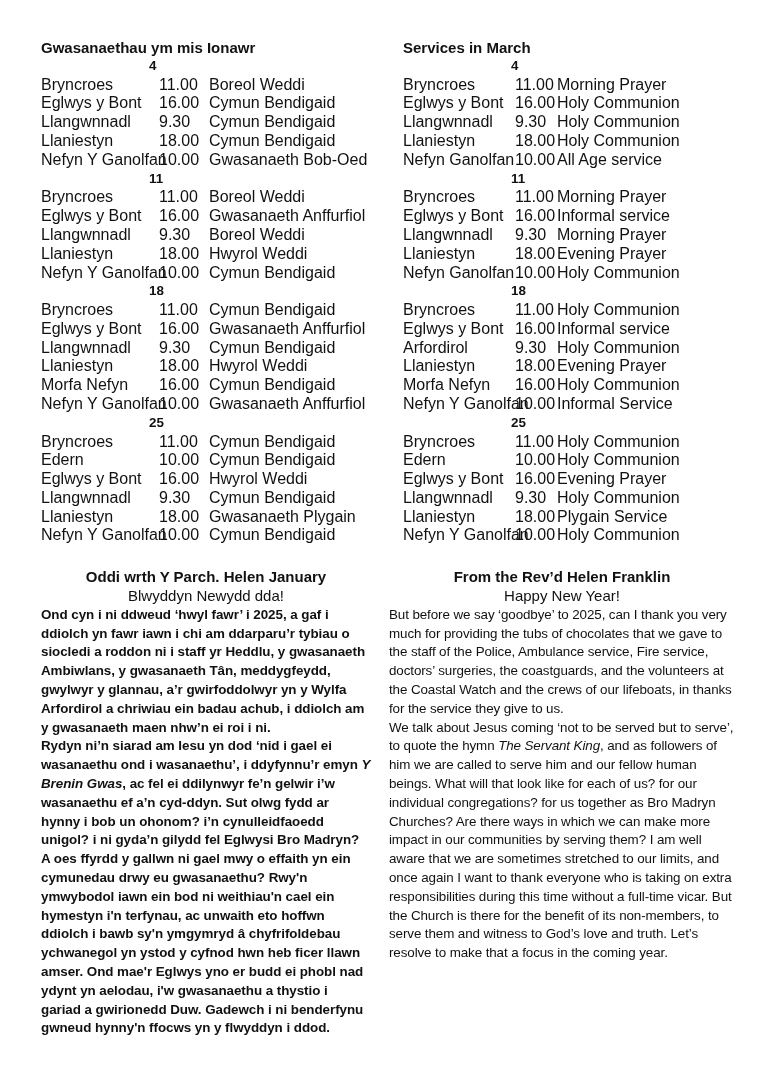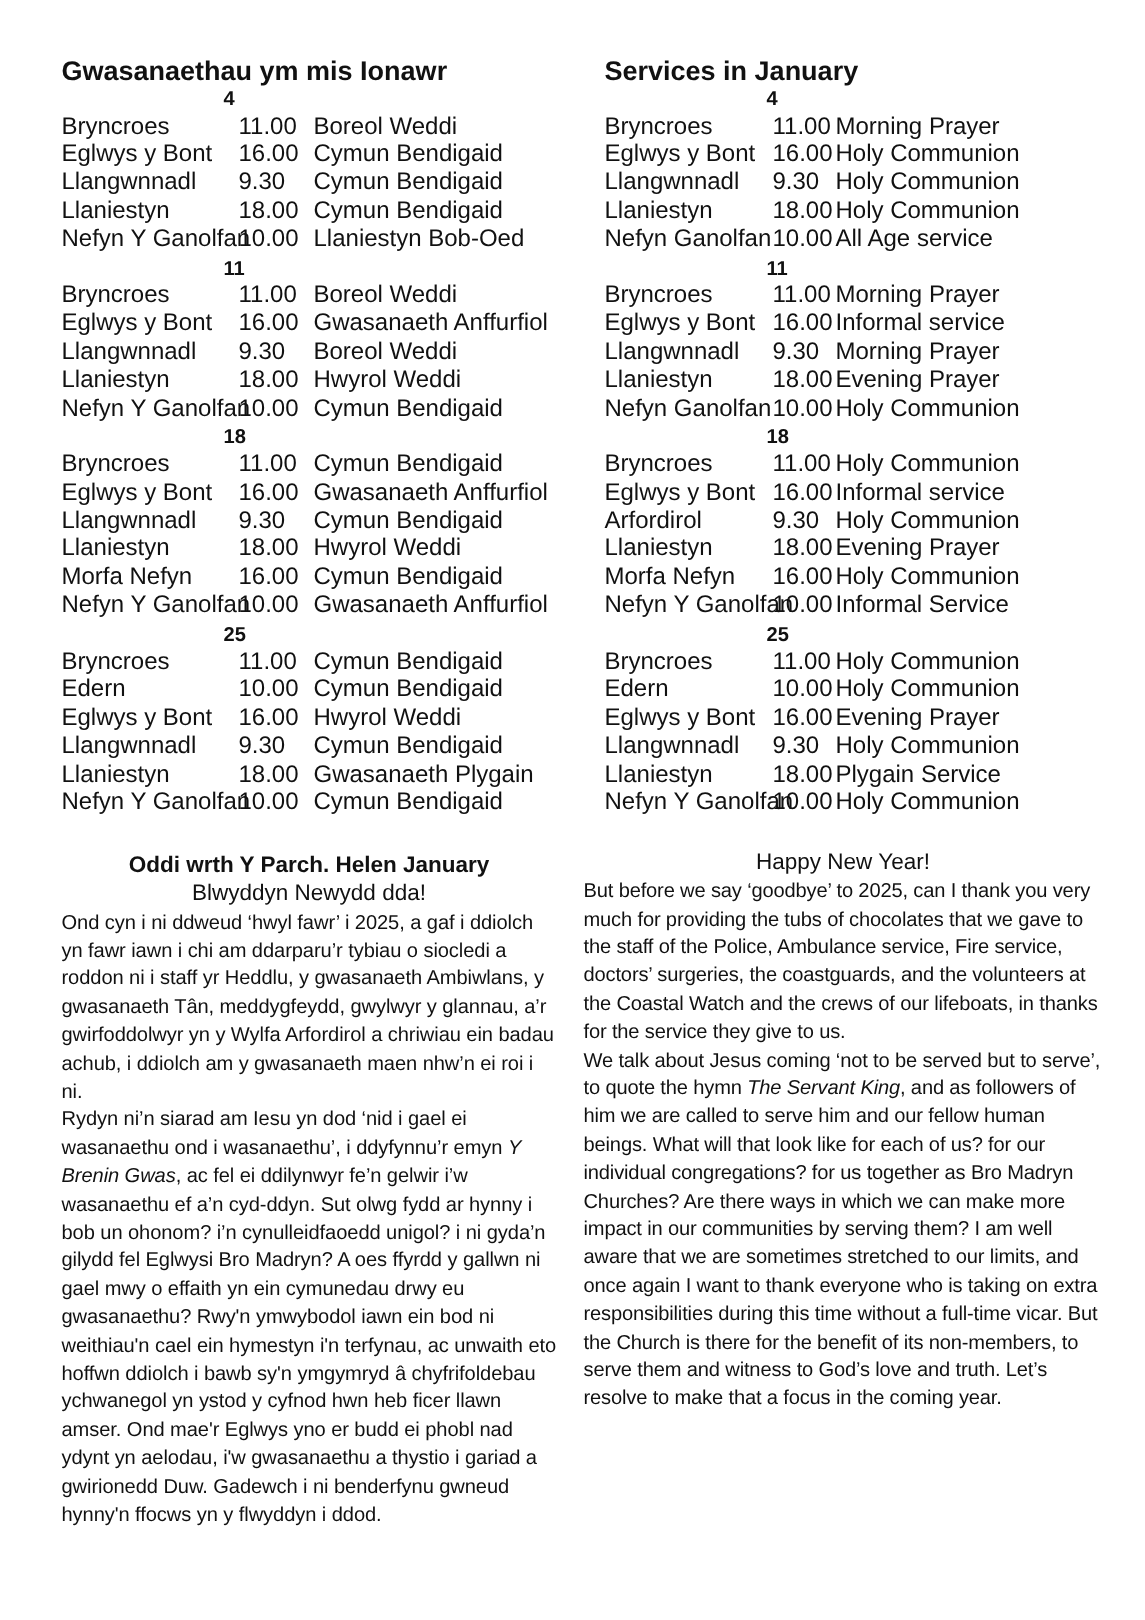--- a/index.html
+++ b/index.html
@@ -10,7 +10,7 @@
   .col { position: absolute; top: 38px; }
   .col-left { left: 41px; width: 330px; }
   .col-right { left: 403px; width: 330px; }
-  .sched-title { font-weight: bold; font-size: 18px; line-height: 19px; margin: 0; }
+  .sched-title { font-weight: bold; font-size: 15px; line-height: 19px; margin: 0; }
   .week-head { font-weight: bold; font-size: 13.4px; line-height: 18.7px; height: 18.7px; }
   .col-left .week-head { padding-left: 108px; }
   .col-right .week-head { padding-left: 108px; }

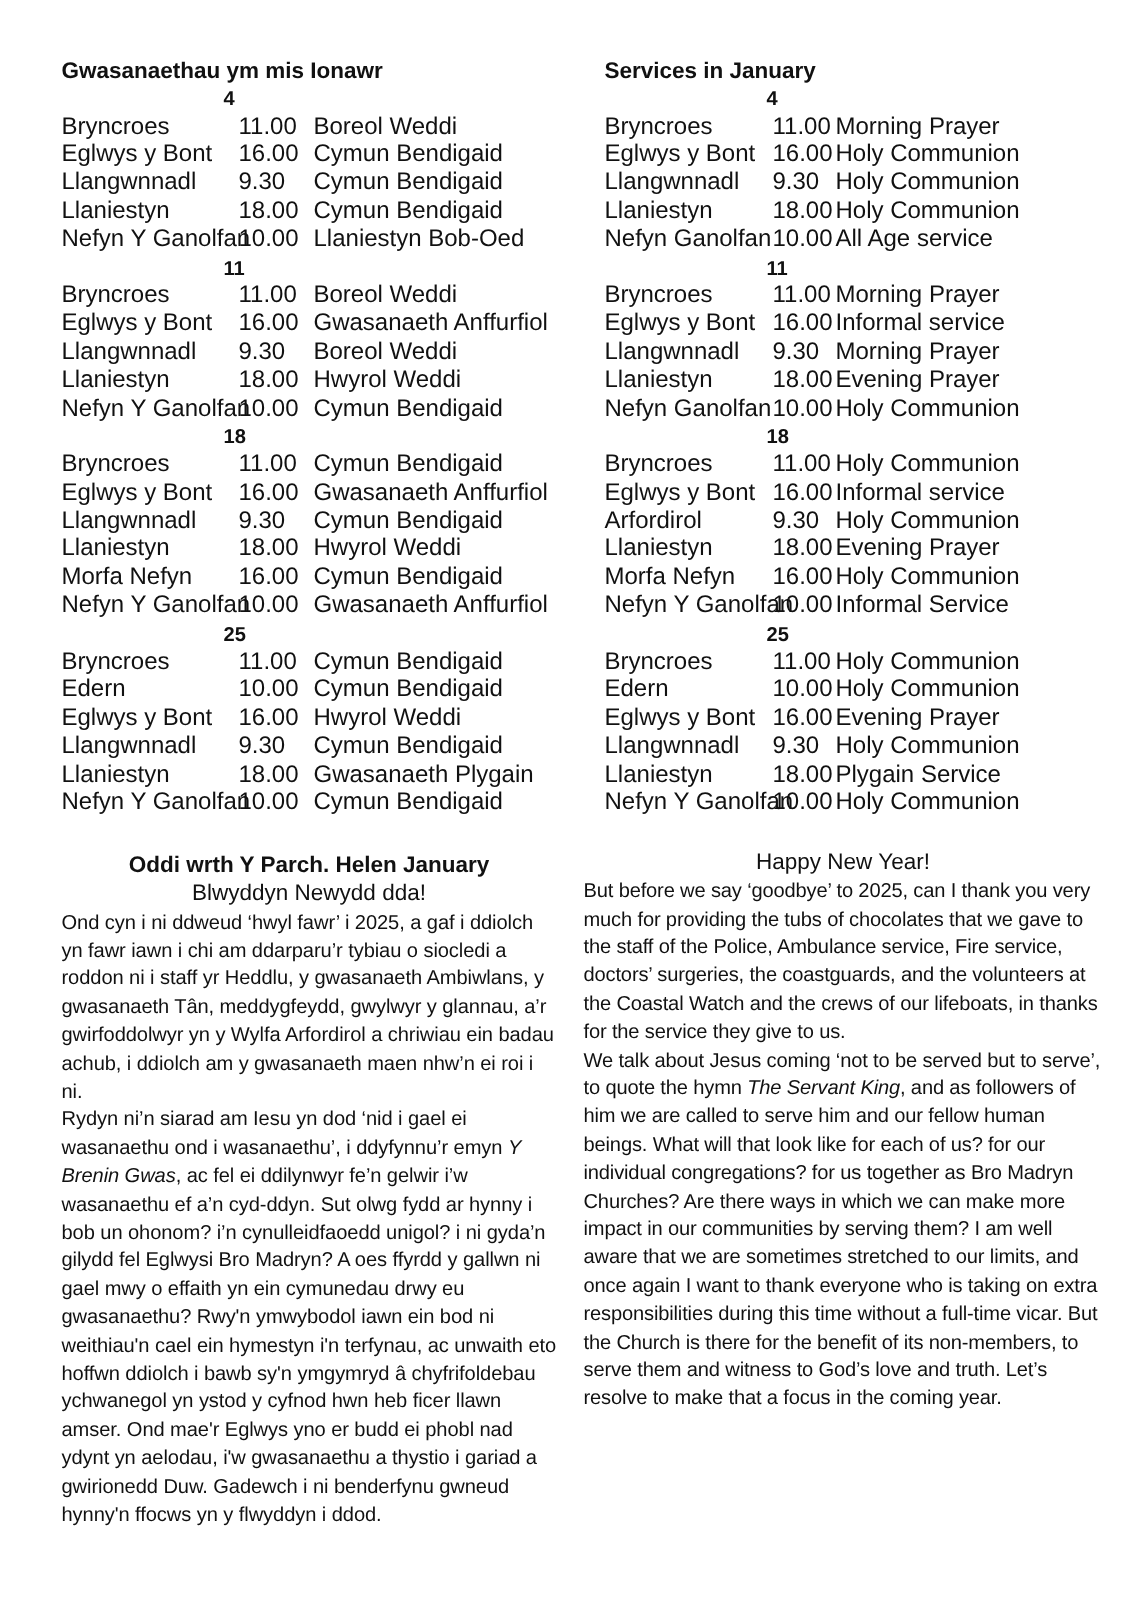--- a/index.html
+++ b/index.html
@@ -161,7 +161,7 @@
 </section>
 
 <section class="col col-right">
-  <h3 class="sched-title">Services in January</h3>
+  <h3 class="sched-title">Services in March</h3>
   <div>
     <div class="week-head">4</div>
     <div class="row">

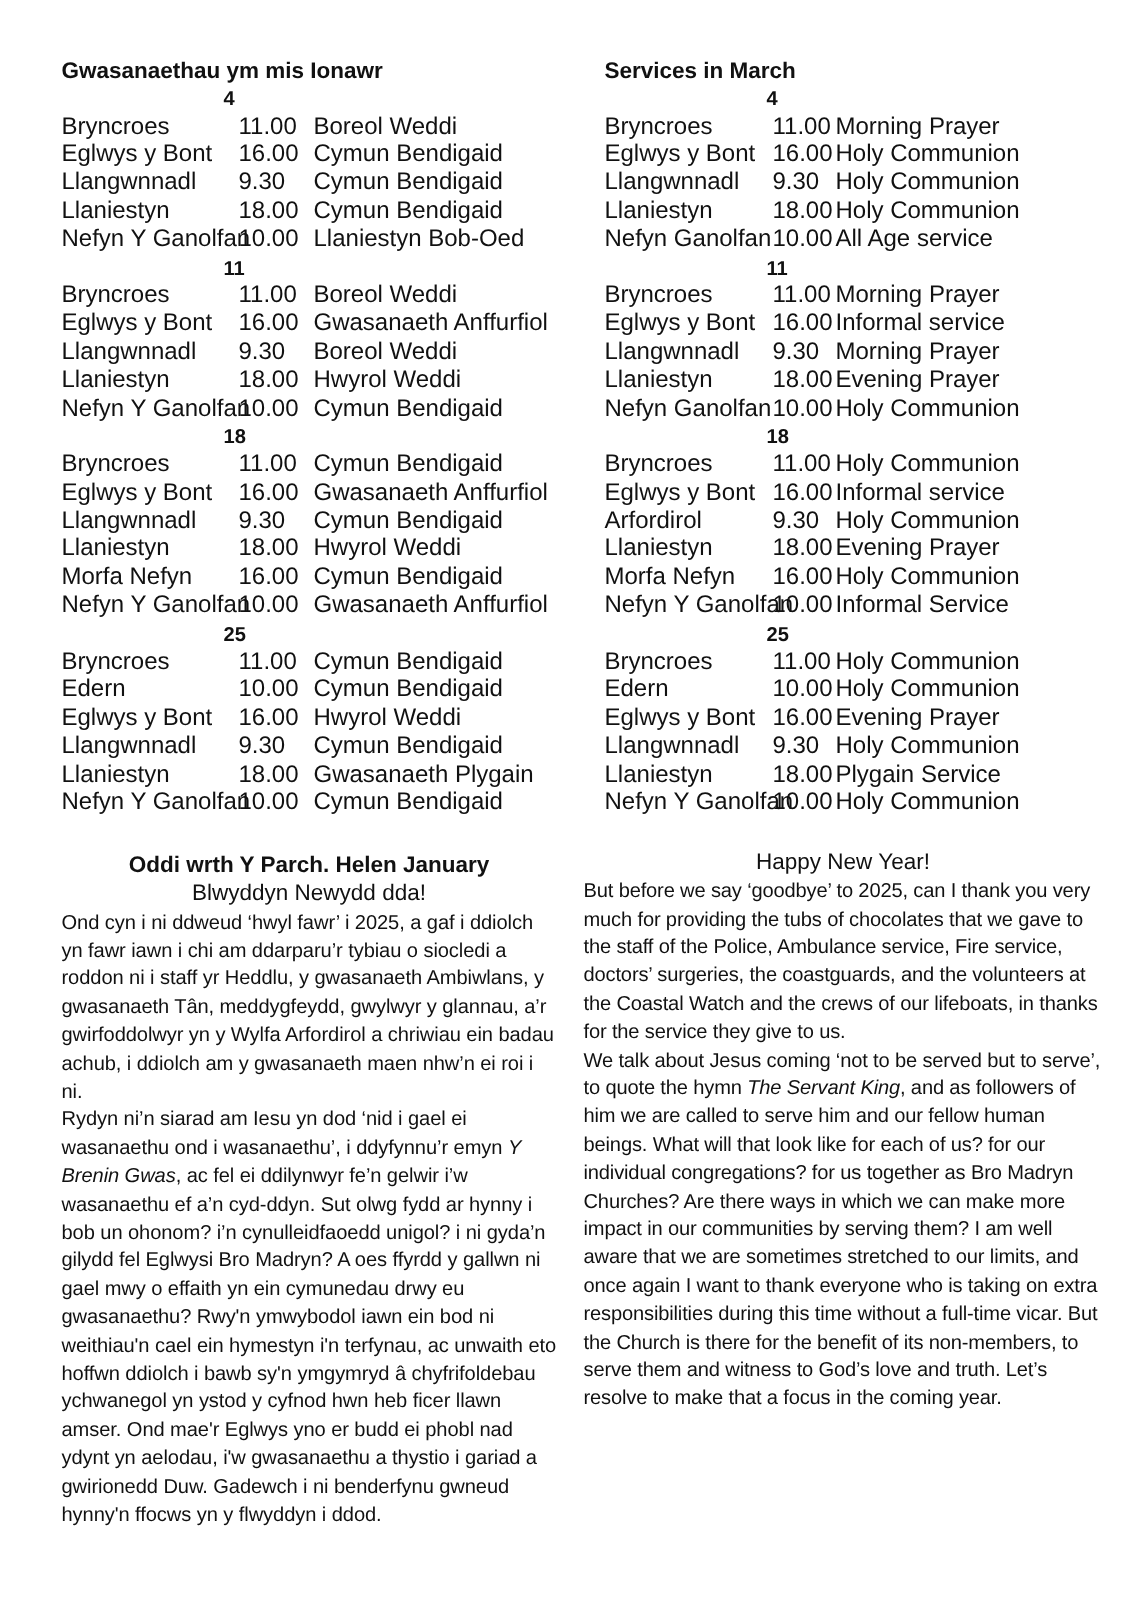--- a/index.html
+++ b/index.html
@@ -61,7 +61,7 @@
     <div class="row">
         <span class="church">Nefyn Y Ganolfan</span>
         <span class="time">10.00</span>
-        <span class="svc">Llaniestyn Bob-Oed</span>
+        <span class="svc">Gwasanaeth Bob-Oed</span>
       </div>
   </div>
   <div>

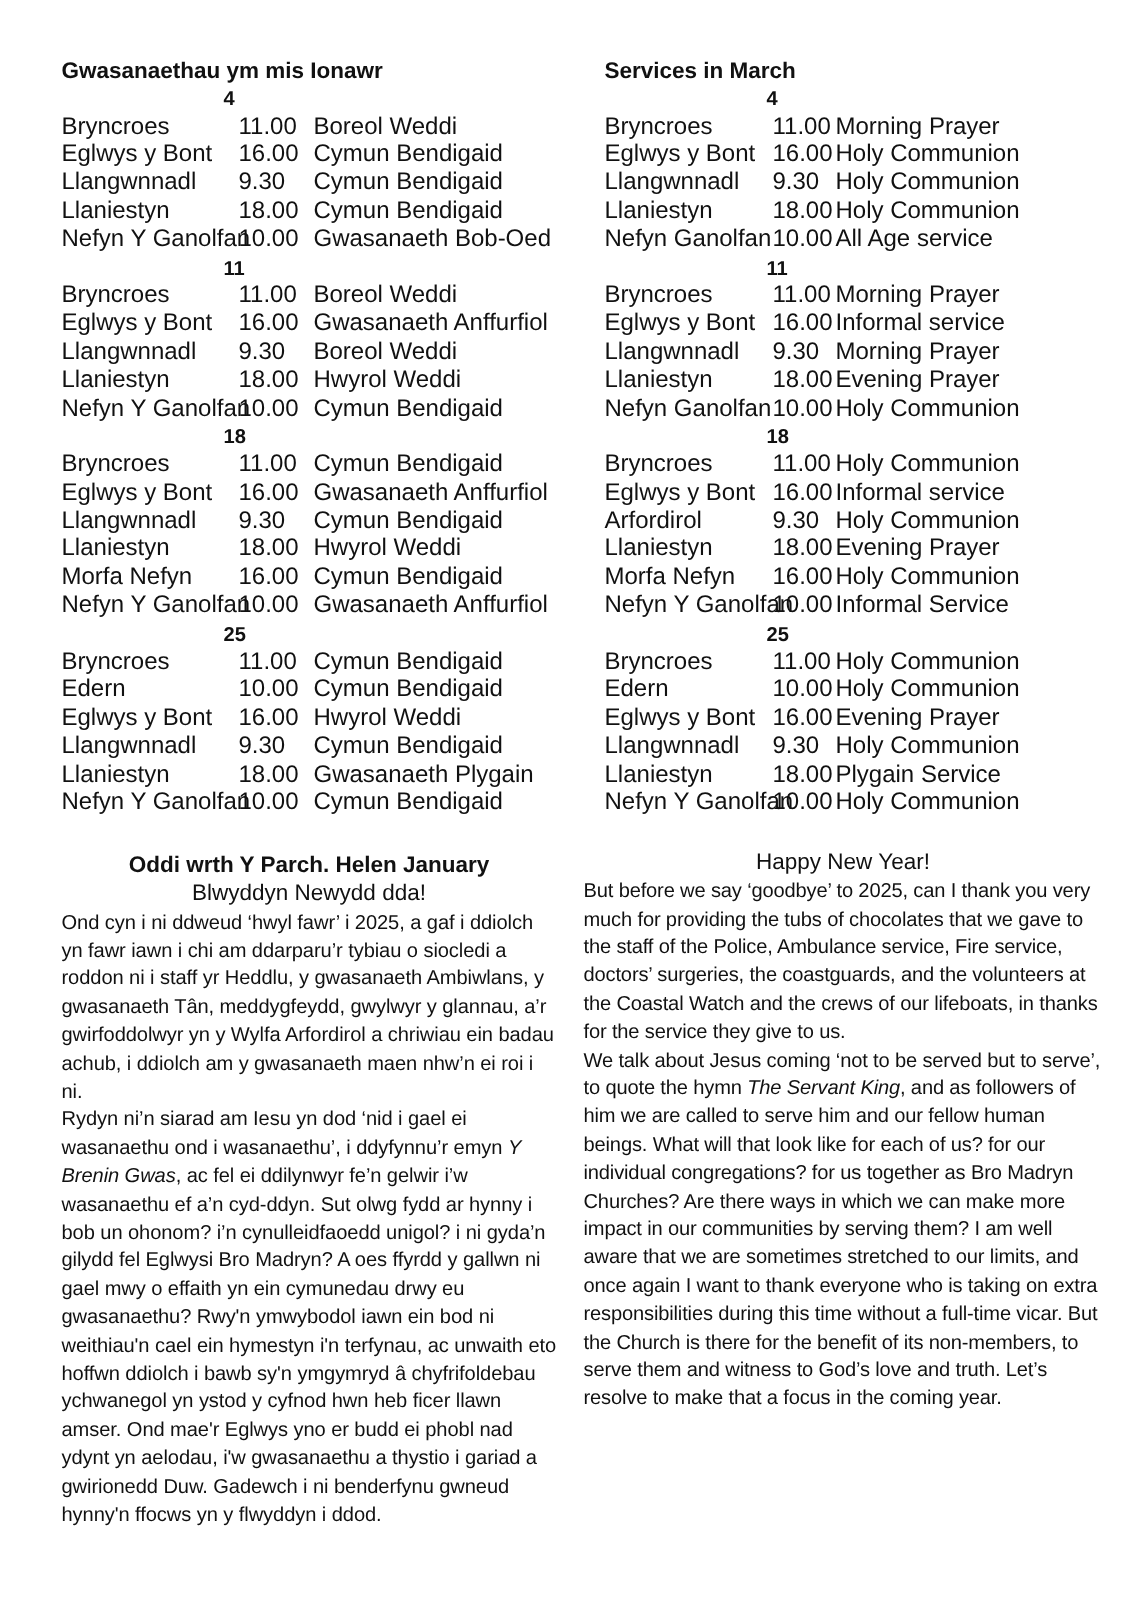--- a/index.html
+++ b/index.html
@@ -294,6 +294,7 @@
 </article>
 
 <article class="letter letter-right">
+  <h2>From the Rev’d Helen Franklin</h2>
   <div class="greet">Happy New Year!</div>
   <p>But before we say ‘goodbye’ to 2025, can I thank you very much for providing the tubs of chocolates that we gave to the staff of the Police, Ambulance service, Fire service, doctors’ surgeries, the coastguards, and the volunteers at the Coastal Watch and the crews of our lifeboats, in thanks for the service they give to us.</p>
   <p><span>We talk about Jesus coming ‘not to be served but to serve’, to quote the hymn </span><em>The Servant King</em><span>, and as followers of him we are called to serve him and our fellow human beings. What will that look like for each of us? for our individual congregations? for us together as Bro Madryn Churches? Are there ways in which we can make more impact in our communities by serving them? I am well aware that we are some­times stretched to our limits, and once again I want to thank everyone who is taking on extra responsibil­ities during this time without a full-time vicar. But the Church is there for the benefit of its non-members, to serve them and witness to God’s love and truth. Let’s resolve to make that a focus in the coming year.</span></p>

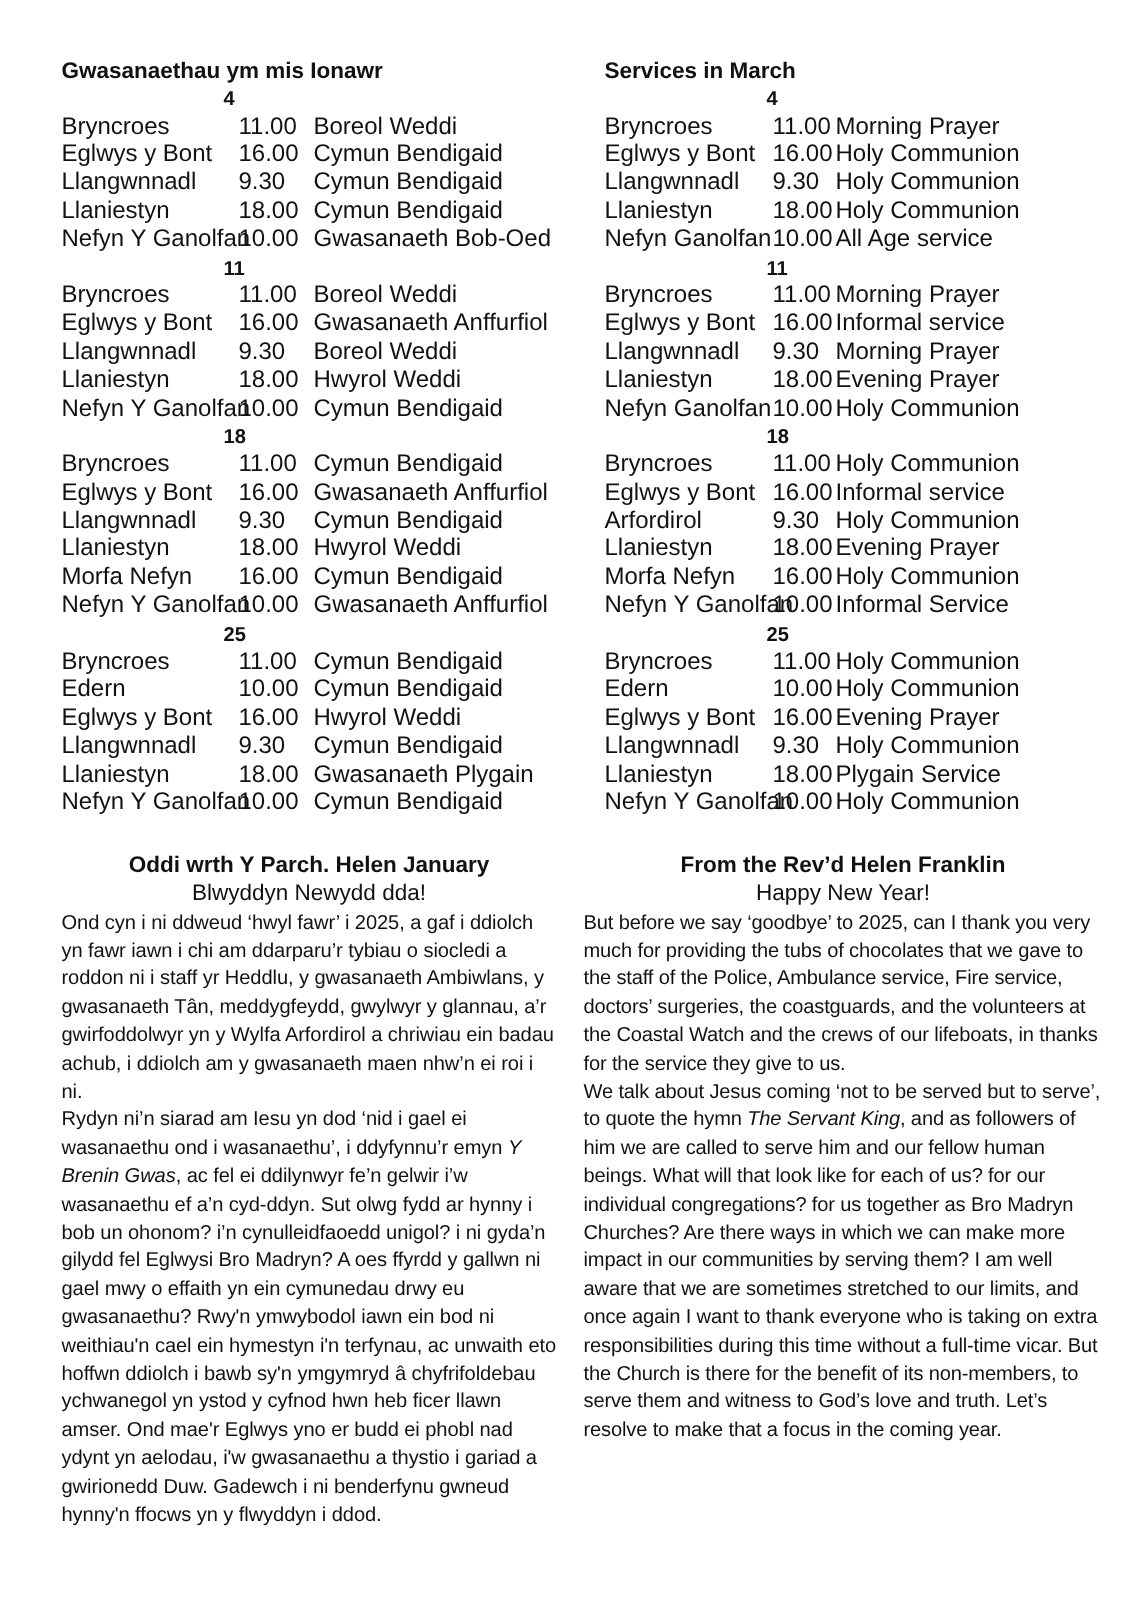--- a/index.html
+++ b/index.html
@@ -27,7 +27,7 @@
   .letter h2 { margin: 0; text-align: center; font-size: 15px; line-height: 21px; font-weight: bold; }
   .letter .greet { text-align: center; font-size: 15px; line-height: 18.8px; }
   .letter p { margin: 0; font-size: 13.4px; line-height: 18.8px; }
-  .letter-left p { letter-spacing: -0.05px; }
+  .letter-left p { letter-spacing: -0.05px; font-weight: bold; }
   .letter-right p { letter-spacing: -0.1px; }
   em { font-style: italic; }
 </style>

